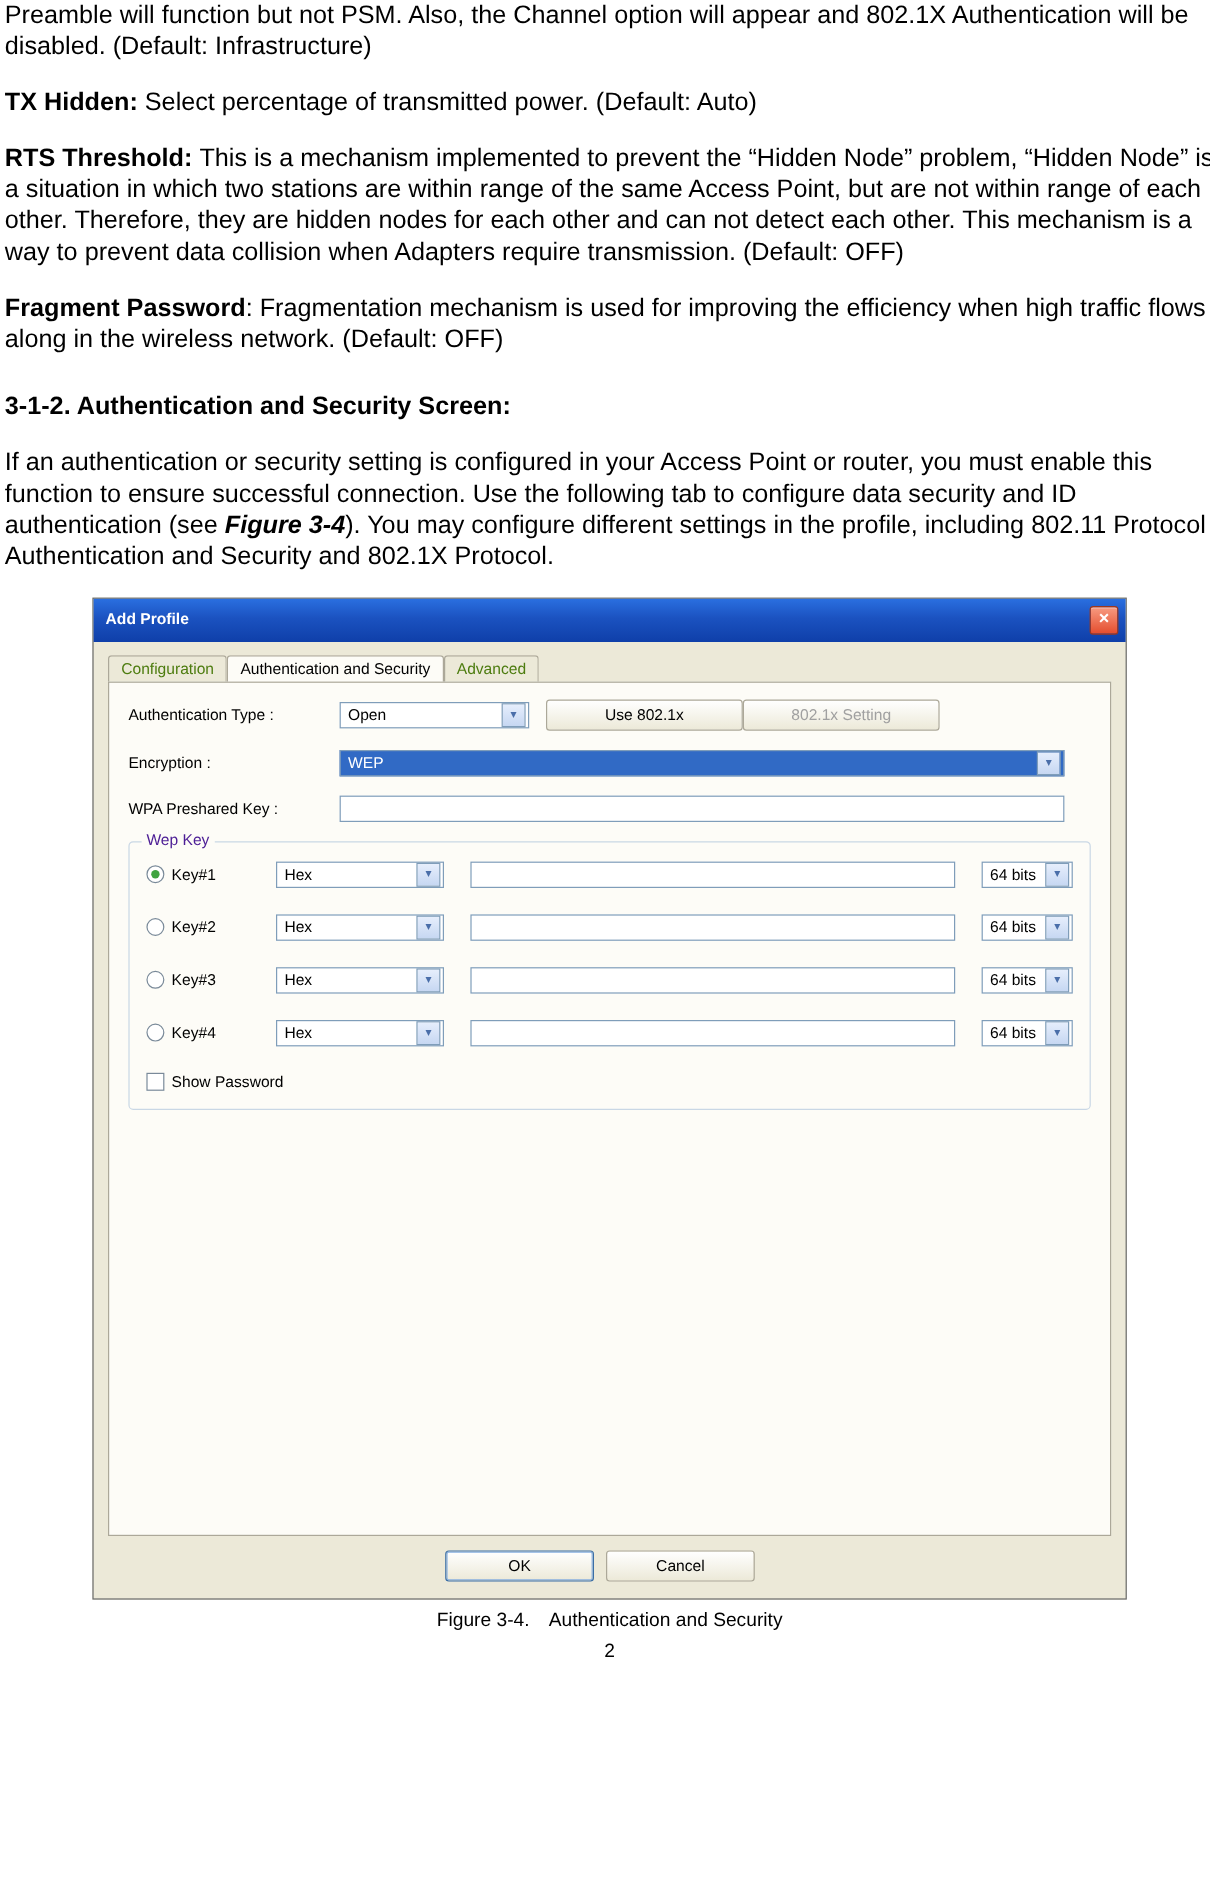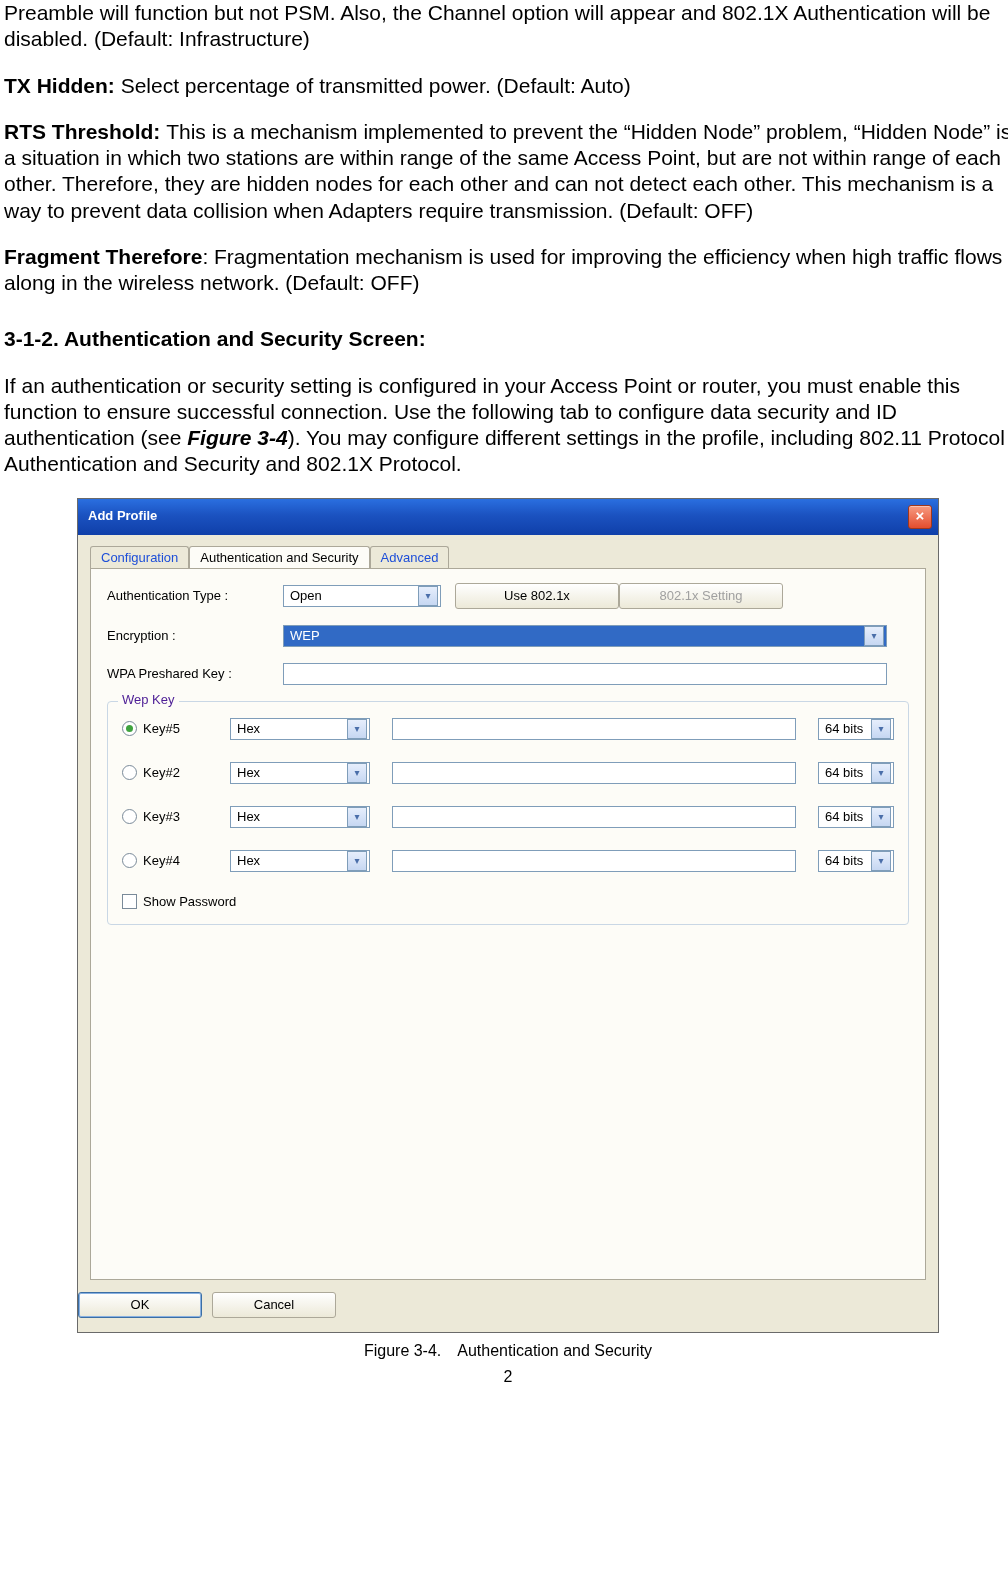--- a/index.html
+++ b/index.html
@@ -201,7 +201,7 @@
 </div>
 
 <div class="para">
-  <span class="bold">Fragment Therefore</span><span>: Fragmentation mechanism is used for improving the efficiency when high traffic flows along in the wireless network. (Default: OFF)</span>
+  <span class="bold">Fragment Password</span><span>: Fragmentation mechanism is used for improving the efficiency when high traffic flows along in the wireless network. (Default: OFF)</span>
 </div>
 
 <div class="section-head">3-1-2. Authentication and Security Screen:</div>

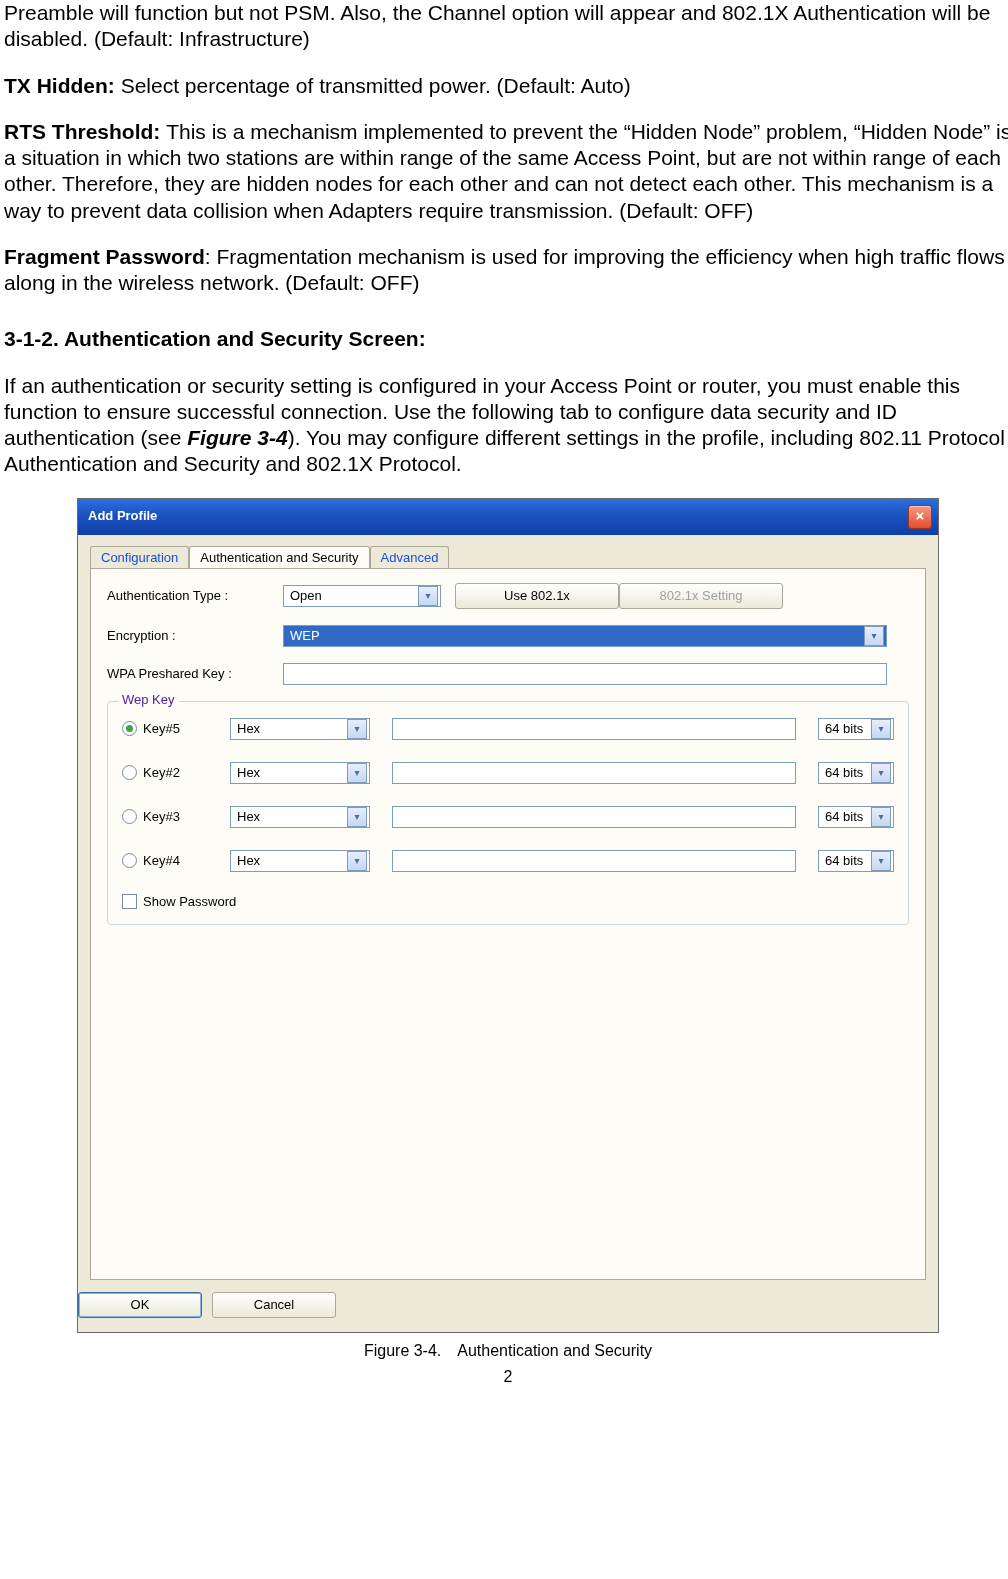--- a/index.html
+++ b/index.html
@@ -66,7 +66,7 @@
     border-radius: 3px 3px 0 0;
     font-size: 13px;
   }
-  .tab.inactive { background: #ece9d8; color: #1d4ed8; }
+  .tab.inactive { background: #ece9d8; color: #4d7c0f; }
   .tab.active { background: #fdfcf7; font-weight: normal; }
   .panel {
     margin: 0 12px 12px 12px;

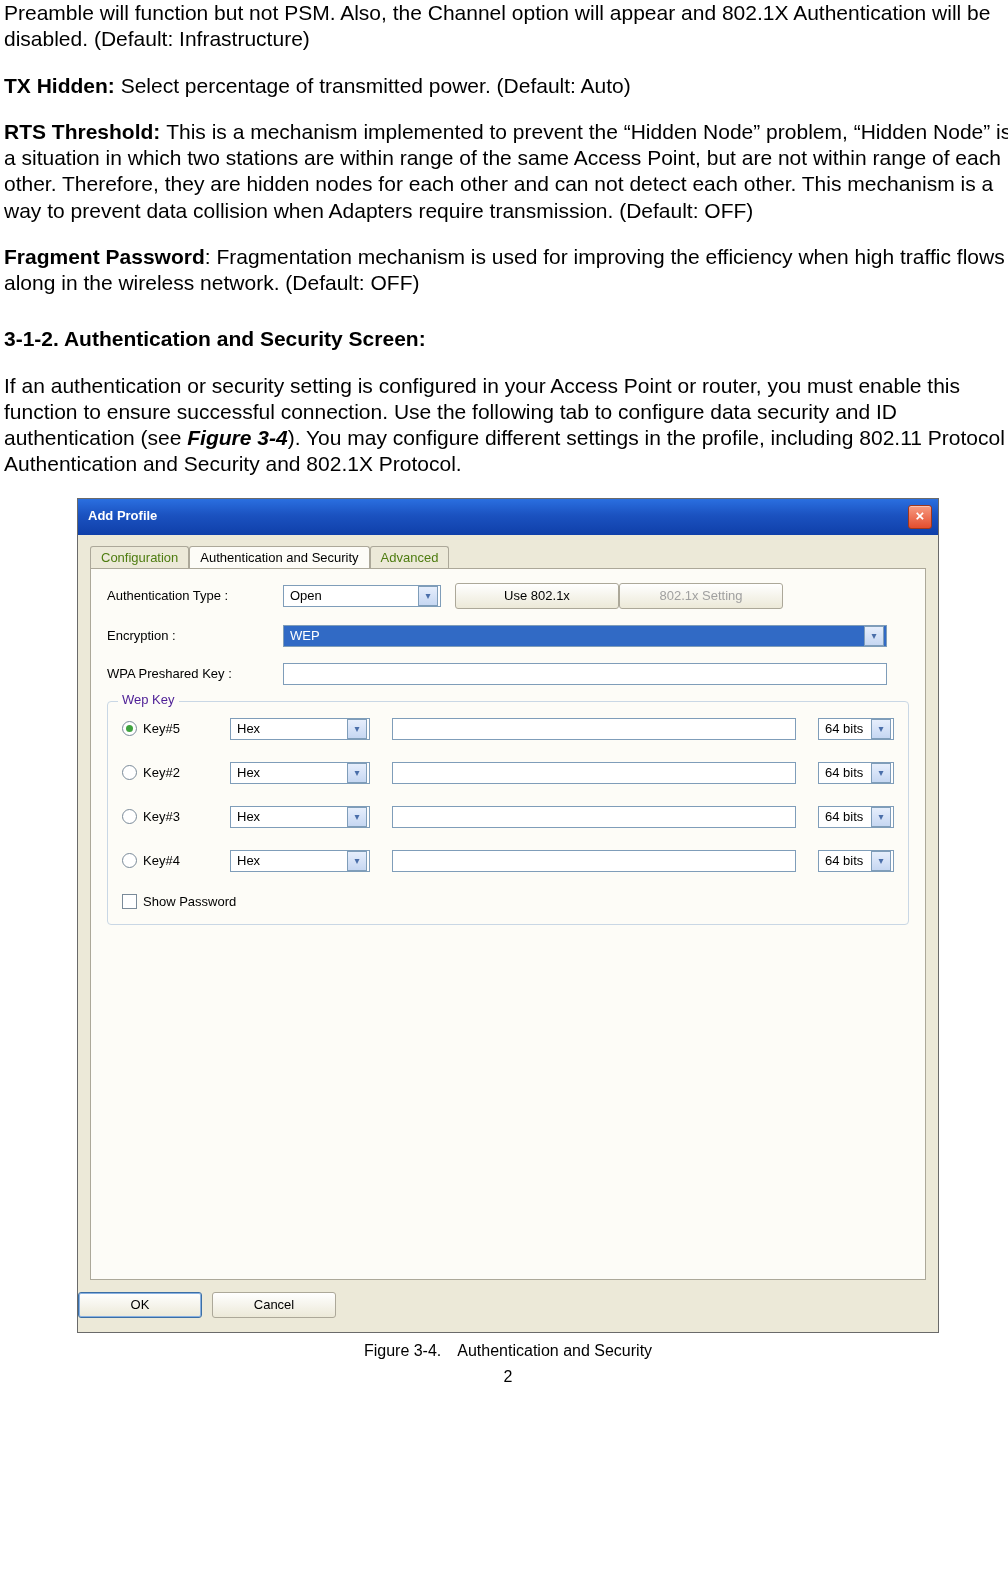--- a/index.html
+++ b/index.html
@@ -254,7 +254,7 @@
         <div class="keyrow">
           <label class="radio">
             <span class="dot on"></span>
-            <span>Key#5</span>
+            <span>Key#1</span>
           </label>
           <div class="sel" style="width:140px">
             <span>Hex</span>

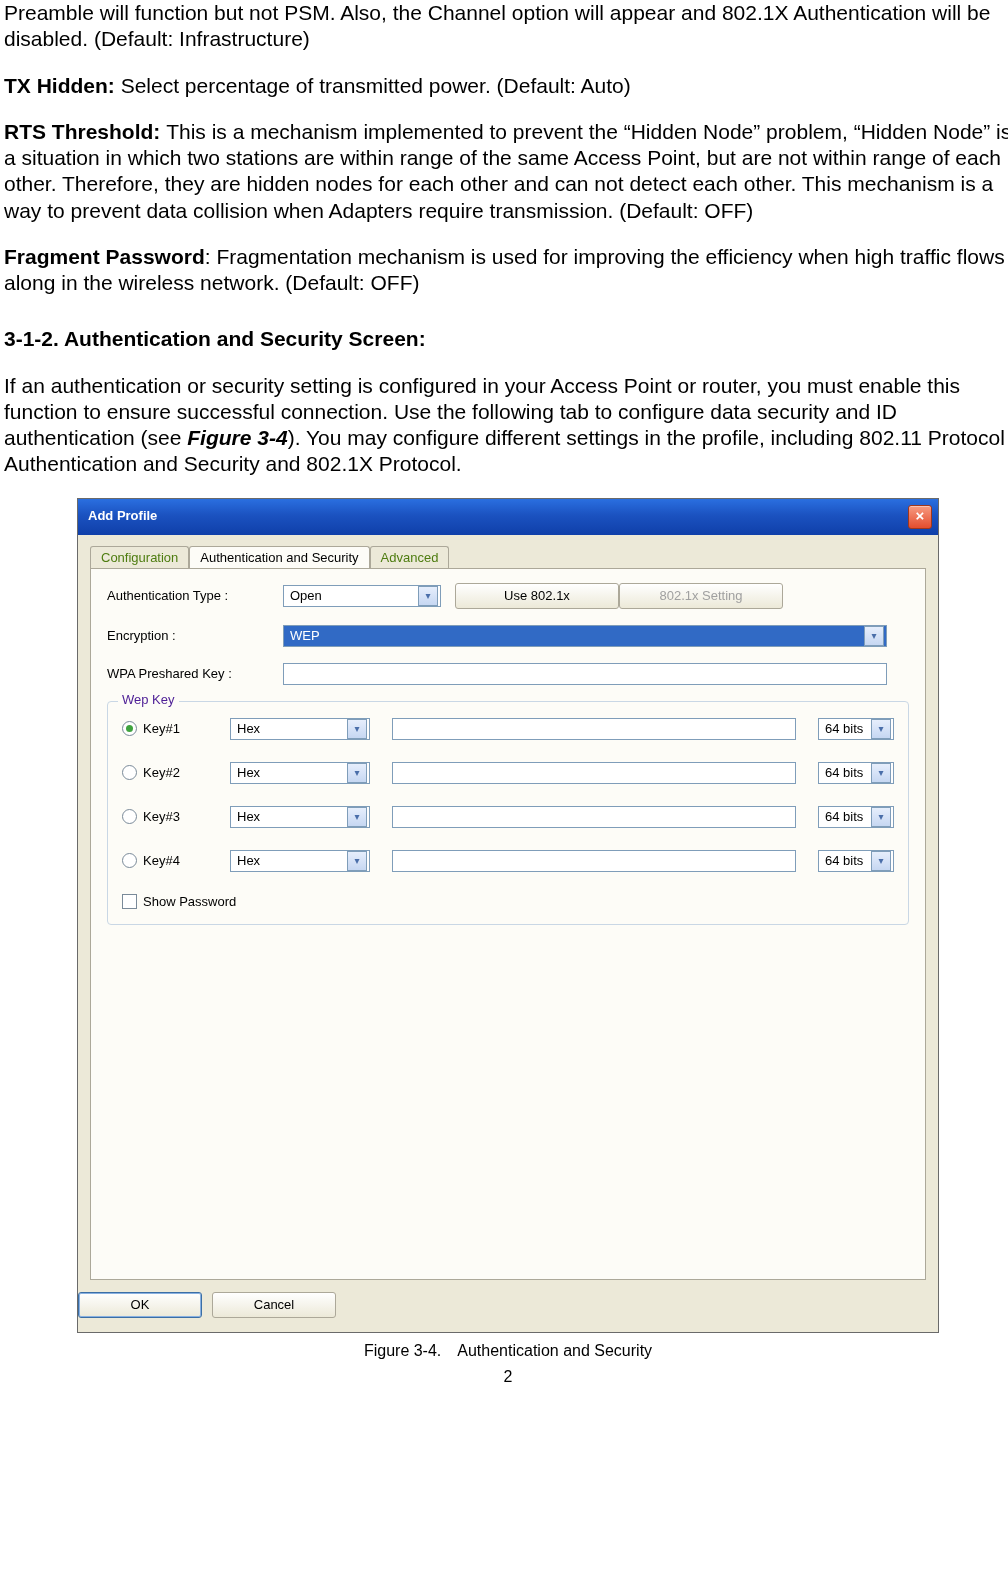--- a/index.html
+++ b/index.html
@@ -180,7 +180,7 @@
   }
   .bottom-btns {
     display: flex;
-    justify-content: flex-start;
+    justify-content: center;
     gap: 10px;
     padding: 0 16px 14px 0;
   }

